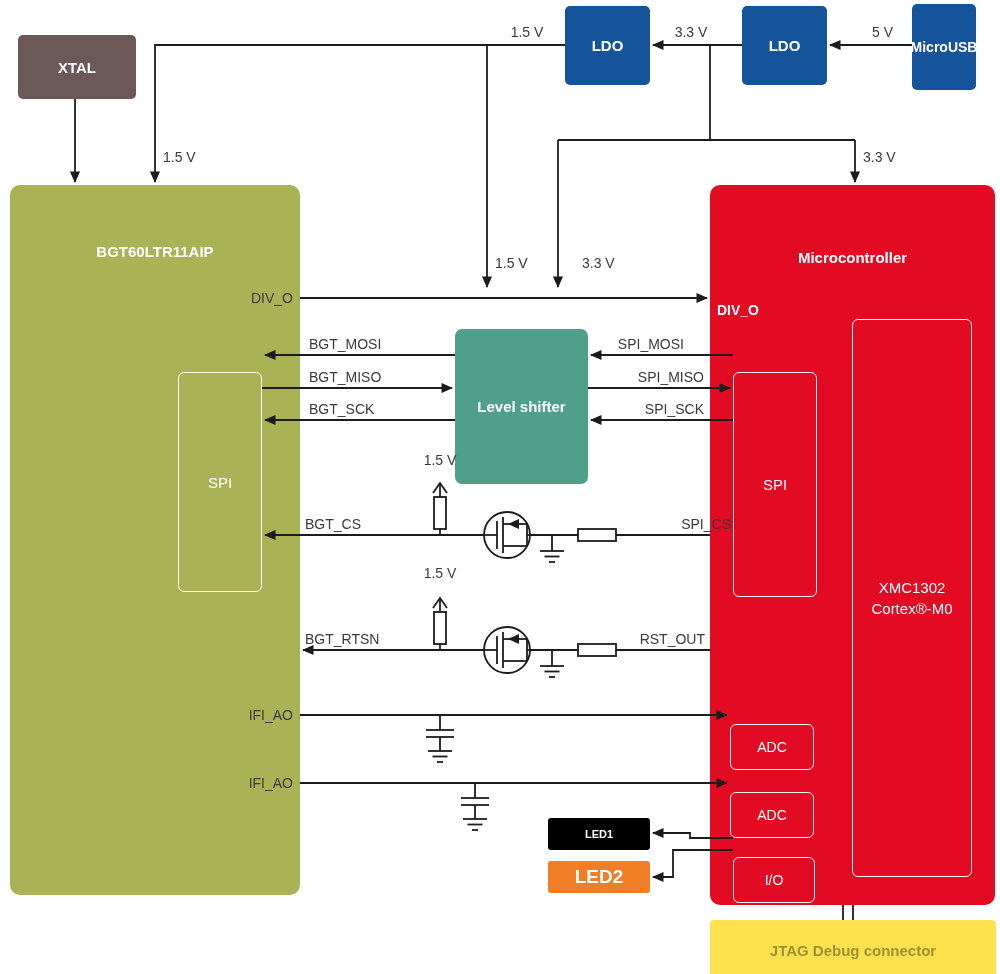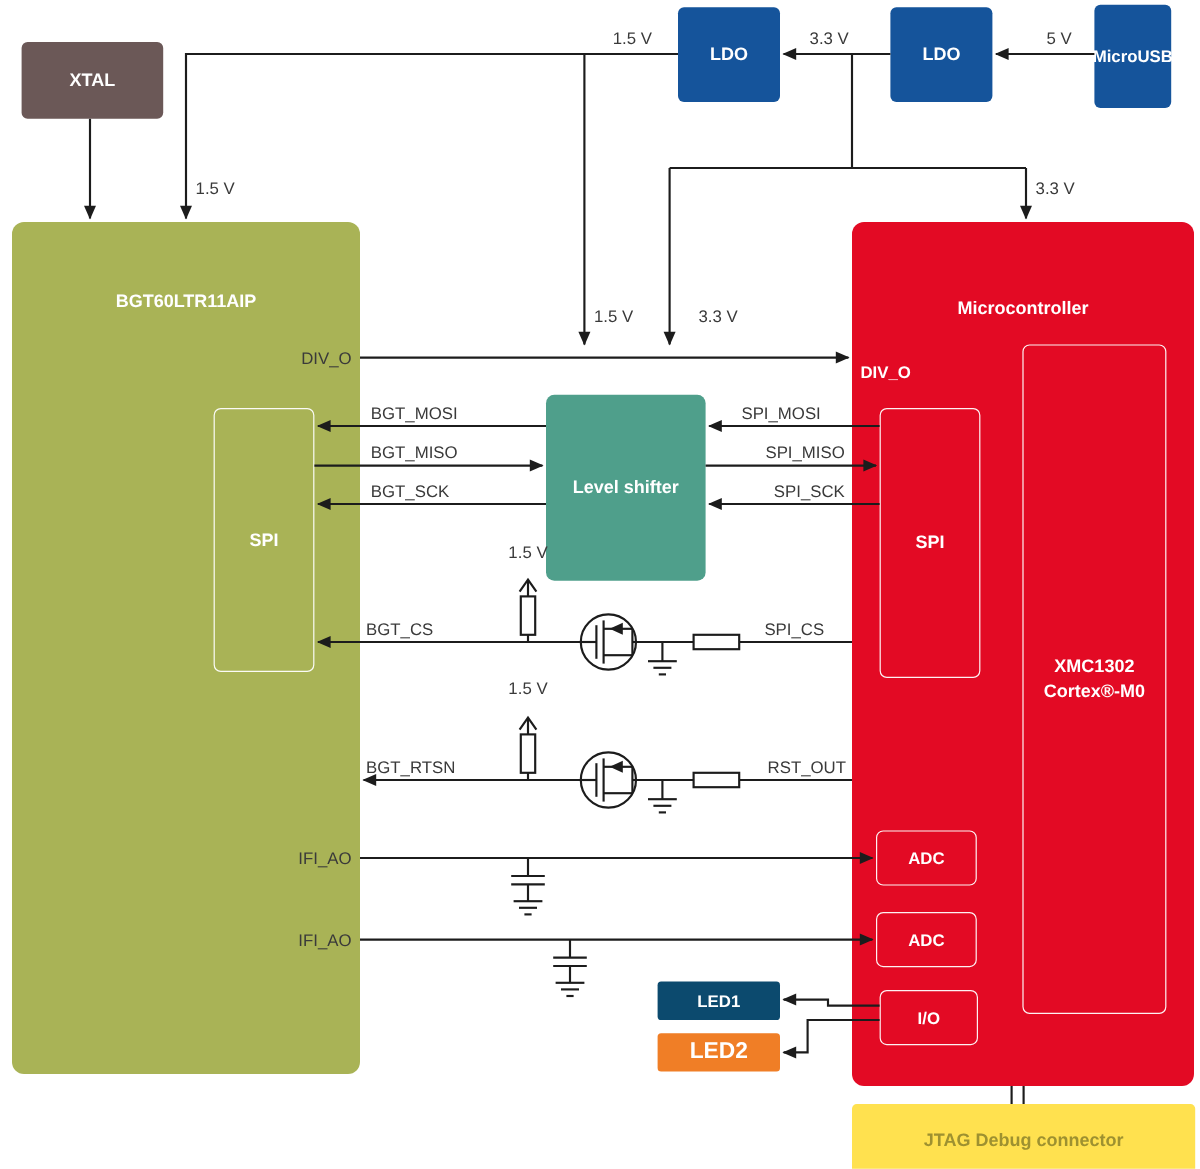--- a/index.html
+++ b/index.html
@@ -25,7 +25,7 @@
 
   .inner { position:absolute; border:1.5px solid rgba(255,255,255,0.95); border-radius:6px;
            display:flex; align-items:center; justify-content:center; text-align:center;
-           color:#fff; font-weight:bold; font-size:15px; }
+           color:#fff; font-weight:normal; font-size:15px;margin-top:32px; }
   .bgt-spi  { left:168px; top:155px; width:84px; height:220px; }
   .mcu-core { left:142px; top:102px; width:120px; height:558px; flex-direction:column; line-height:21px; }
   .mcu-spi  { left:23px;  top:155px; width:84px; height:225px; }

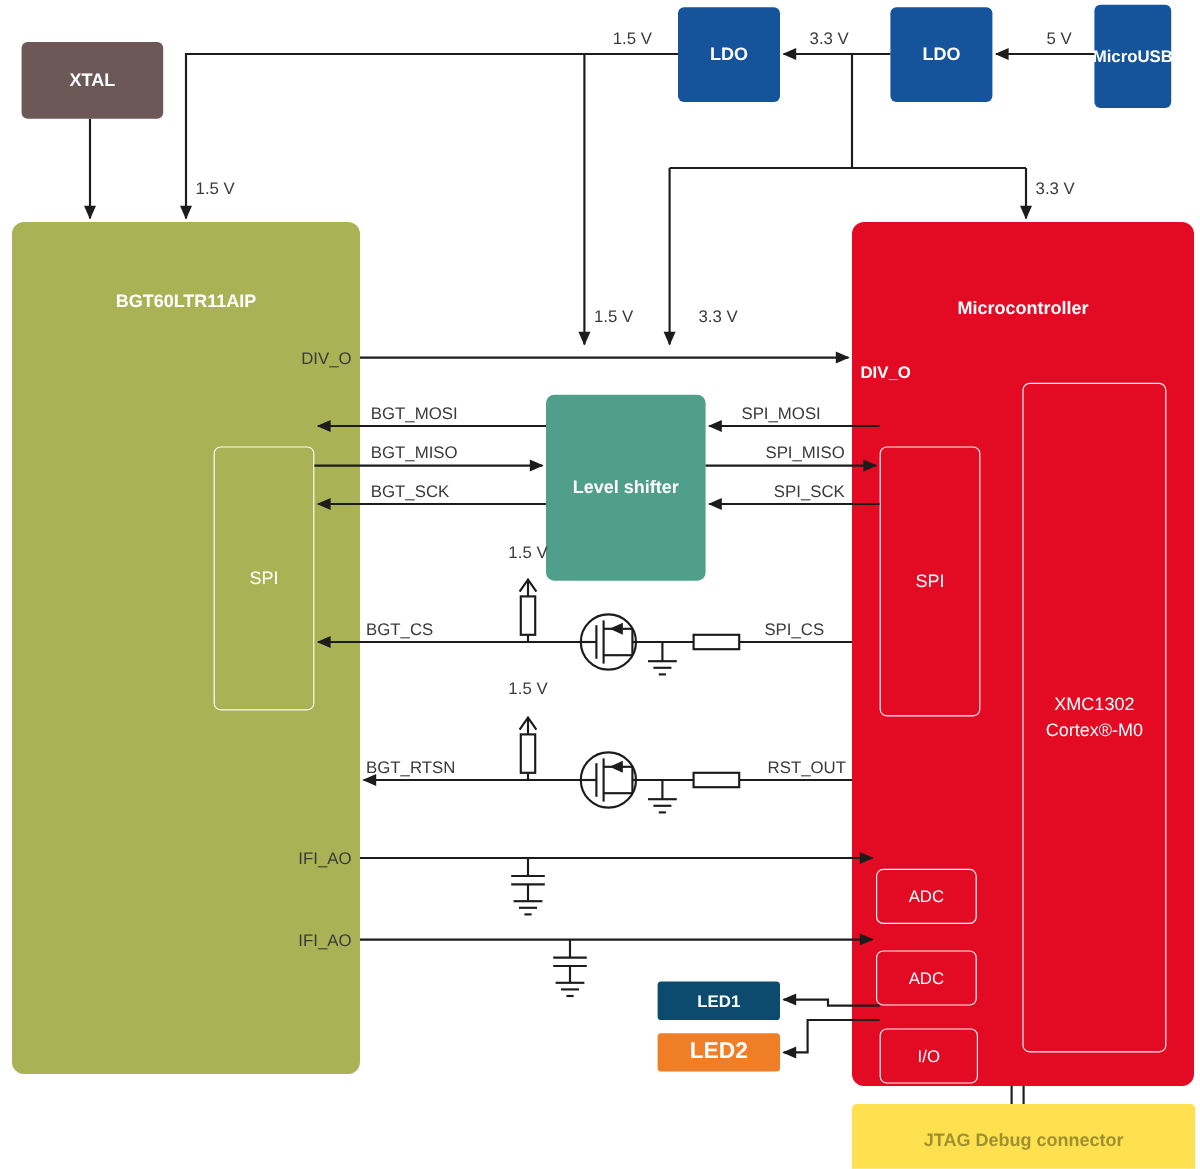--- a/index.html
+++ b/index.html
@@ -235,7 +235,7 @@
   <div class="lbl" style="left:612px;top:369px;width:92px;text-align:right">SPI_MISO</div>
   <div class="lbl" style="left:612px;top:401px;width:92px;text-align:right">SPI_SCK</div>
   <div class="lbl" style="left:305px;top:516px">BGT_CS</div>
-  <div class="lbl" style="left:637px;top:516px;width:68px;text-align:left">SPI_CS</div>
+  <div class="lbl" style="left:663px;top:516px;width:68px;text-align:right">SPI_CS</div>
   <div class="lbl" style="left:305px;top:631px">BGT_RTSN</div>
   <div class="lbl" style="left:627px;top:631px;width:78px;text-align:right">RST_OUT</div>
   <div class="lbl" style="left:225px;top:707px;width:68px;text-align:right">IFI_AO</div>

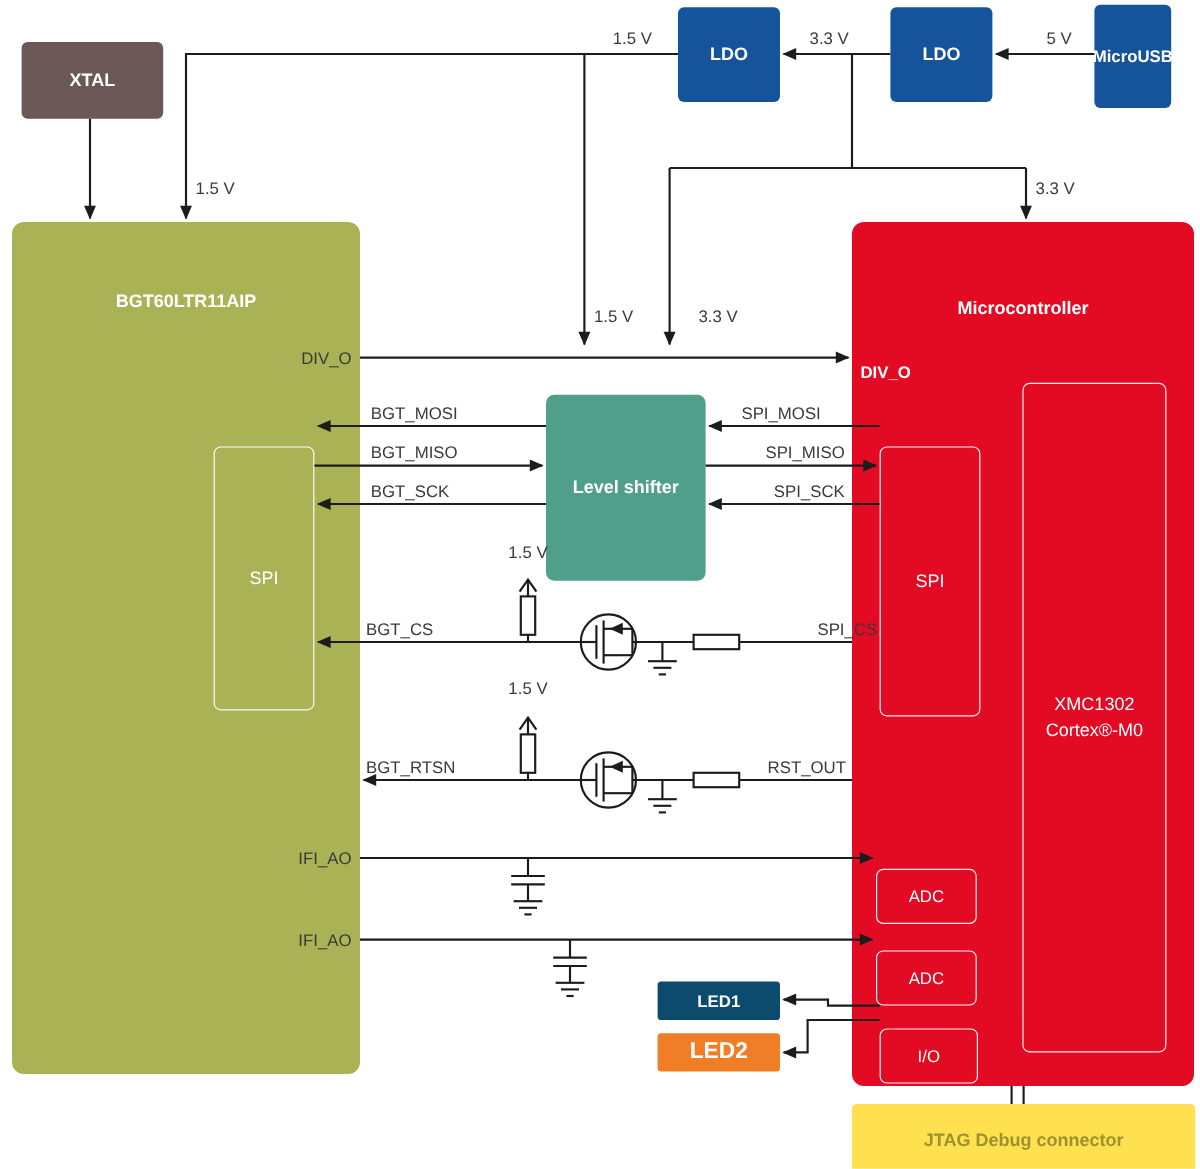--- a/index.html
+++ b/index.html
@@ -34,7 +34,7 @@
   .mcu-io   { left:23px;  top:640px; width:82px; height:46px; font-size:14px; }
 
   .ls   { left:455px; top:290px; width:133px; height:155px; background:#4f9f8b; border-radius:7px; font-size:15px;margin-top:39px; }
-  .led1 { left:548px; top:818px; width:102px; height:32px; background:#0c4a6e; border-radius:3px; font-size:14px;justify-content:center; }
+  .led1 { left:548px; top:818px; width:102px; height:32px; background:#000000; border-radius:3px; font-size:11px;justify-content:center; }
   .led2 { left:548px; top:861px; width:102px; height:32px; background:#f07e26; border-radius:3px; font-size:19px; }
   .jtag { left:710px; top:920px; width:286px; height:60px; background:#ffe14f; border-radius:4px;
           font-size:15px; color:#9e9130; }

